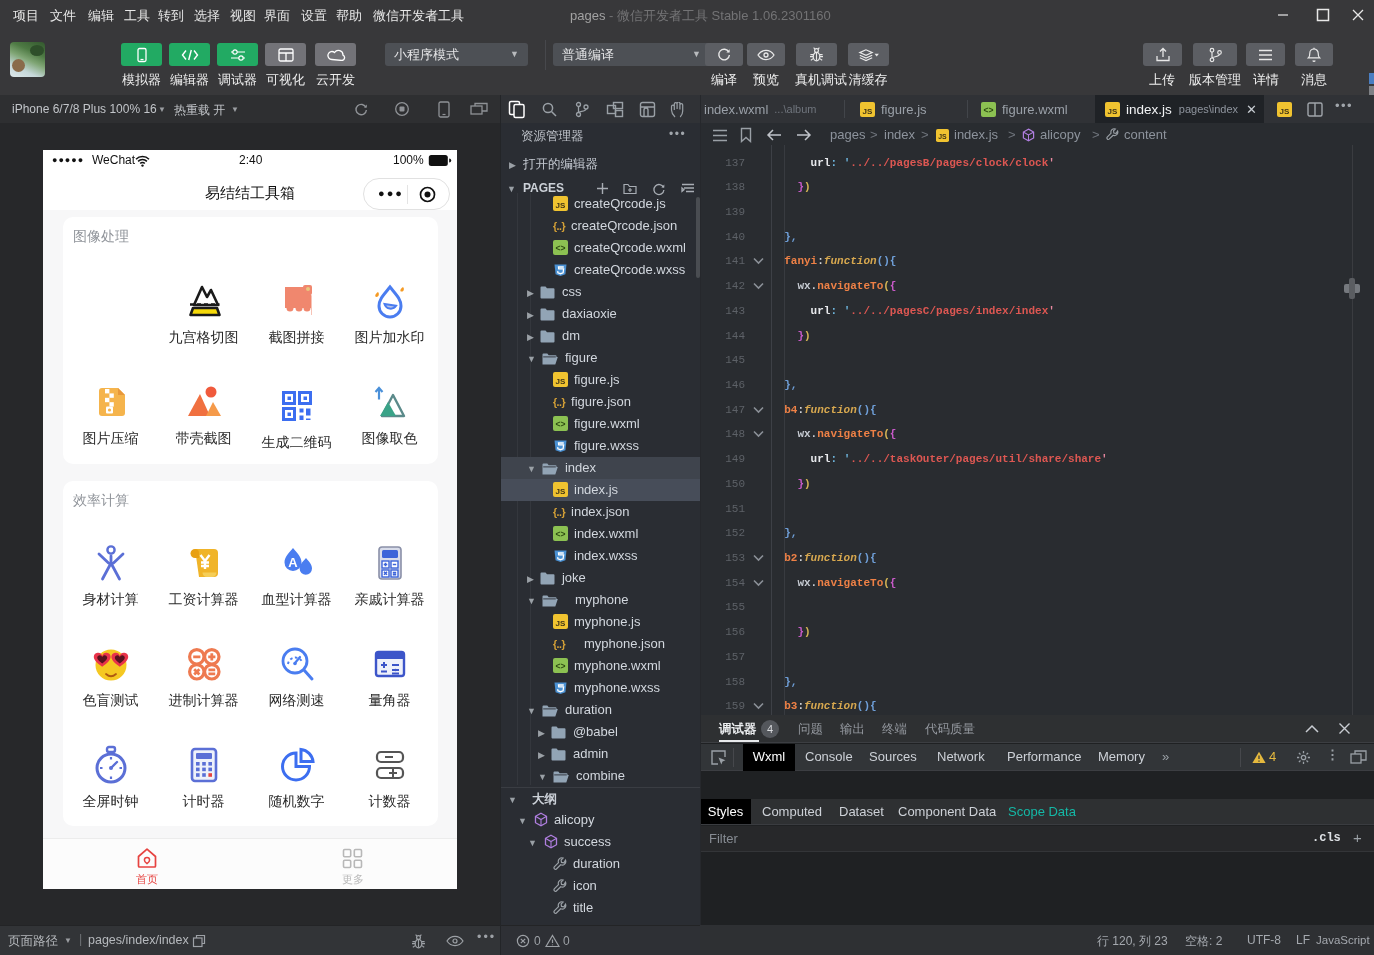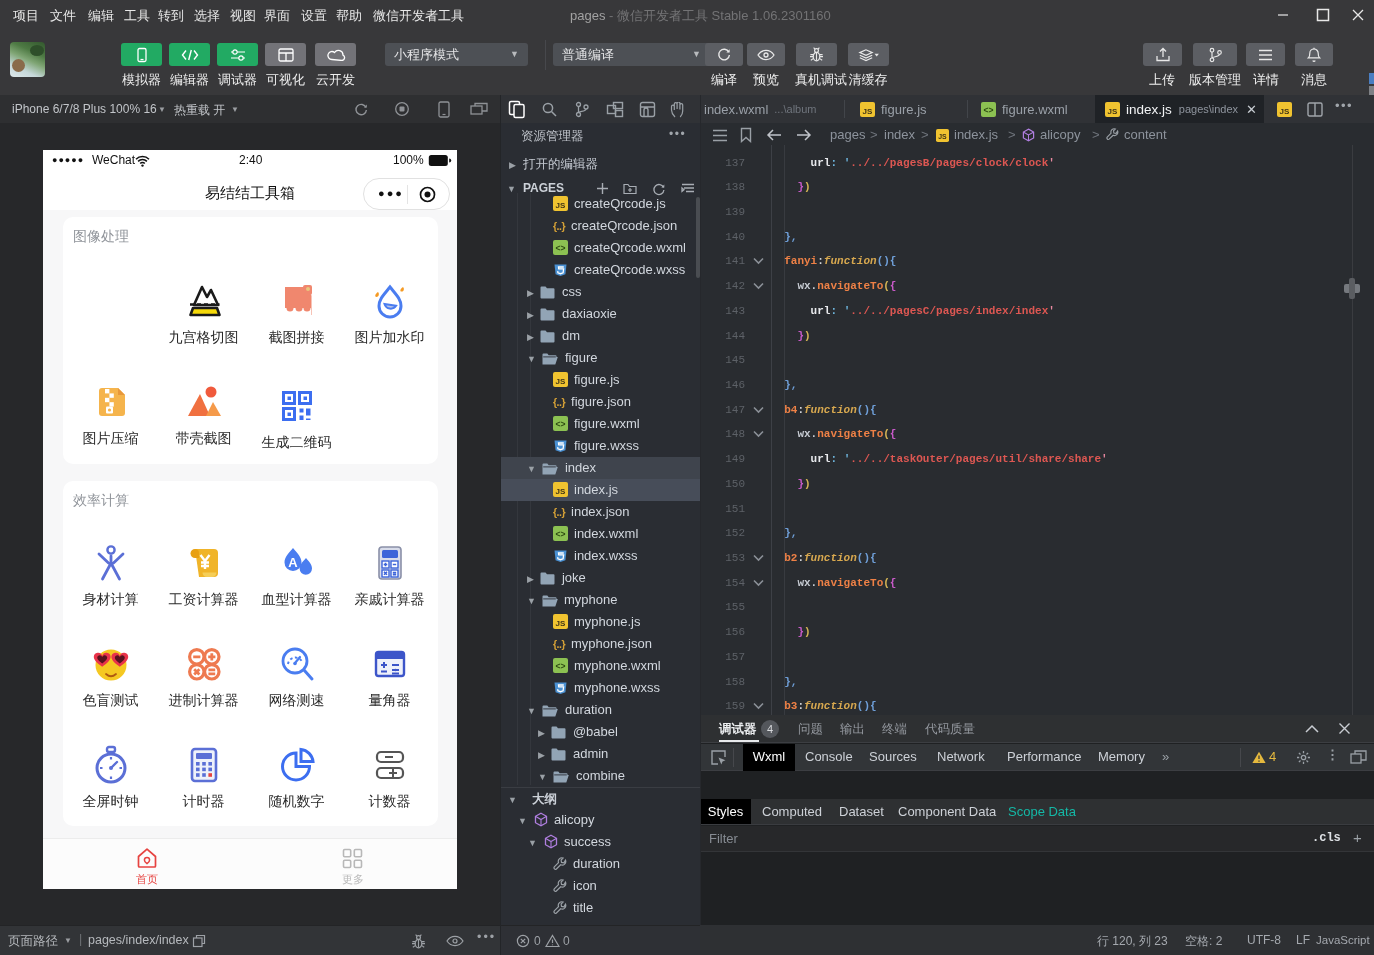--- a/index.html
+++ b/index.html
@@ -305,6 +305,14 @@
                   <path d="M24.5 24.5h4v4h-4zM31 24.5h4.5v7H31zM24.5 31.5h4V36h-4zM31 34.5h4.5V36H31z" fill="#3c6ef0"></path>
                 </svg></div>
               <div class="clabel">生成二维码</div>
+            </div>
+        <div class="cell" style="left:280px;top:163px">
+              <div class="cicon"><svg width="44" height="44" viewBox="0 0 44 44">
+                  <path d="M11 8.5v11M7.5 12L11 8l3.5 4" fill="none" stroke="#4a90d9" stroke-width="2.2"></path>
+                  <path d="M14 36L25 15l11 21z" fill="none" stroke="#5b8a8a" stroke-width="2.4" stroke-linejoin="round"></path>
+                  <path d="M12 36l8-14 8 14z" fill="#3aa388"></path>
+                </svg></div>
+              <div class="clabel">图像取色</div>
             </div>
       </div>
       <div class="card" style="top:271px;height:345px">

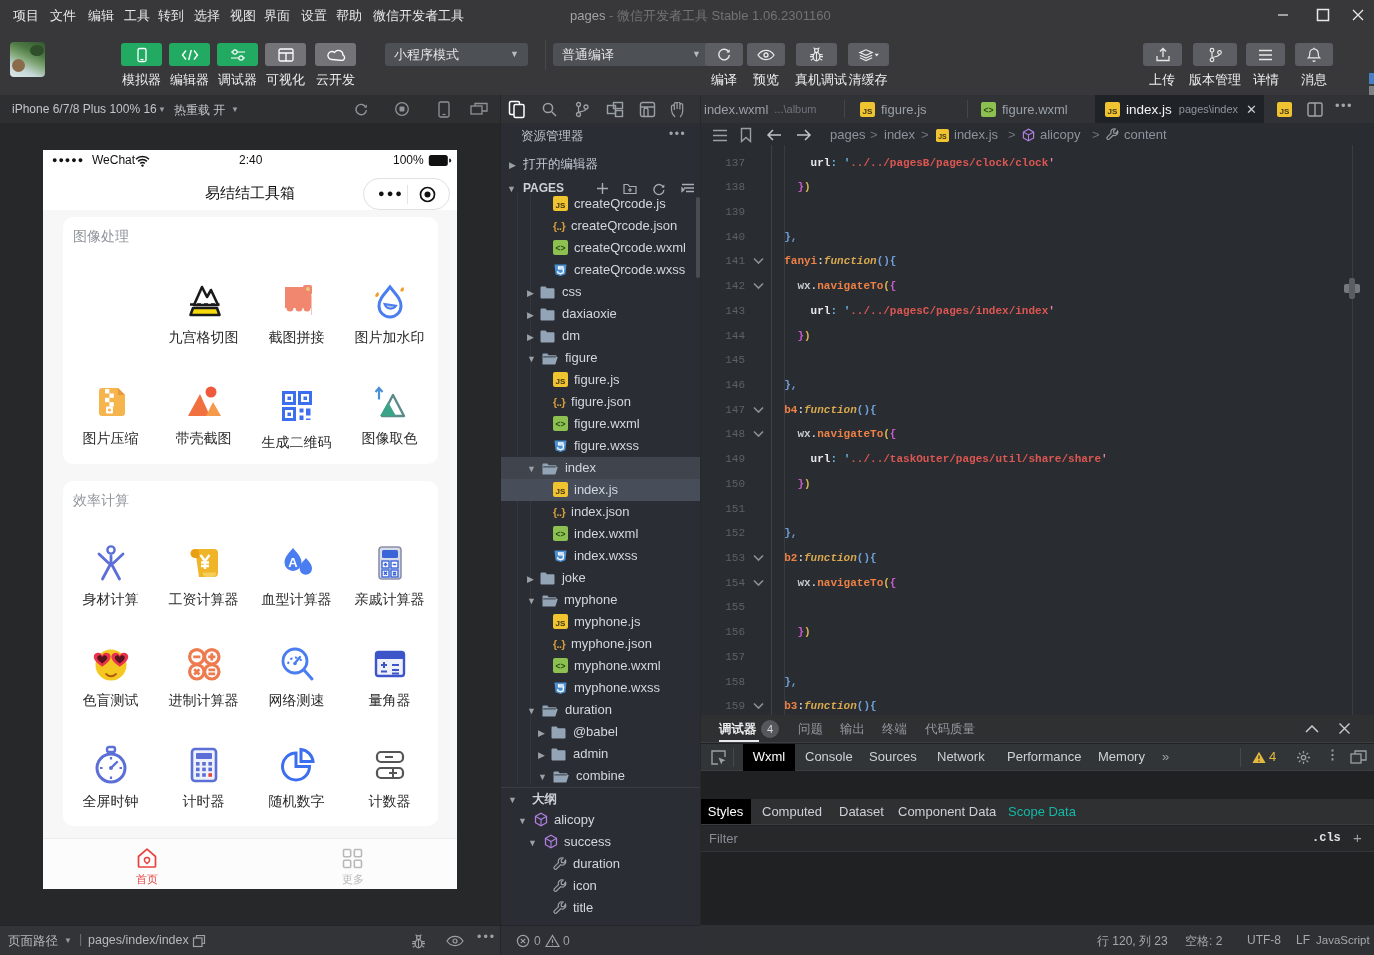--- a/index.html
+++ b/index.html
@@ -636,7 +636,7 @@
     <div class="trow" style="top:466px"><span style="margin-left:26px;font-size:9px;color:#9aa0a6">▼</span><span style="margin-left:6px"><svg class="tico" width="16" height="13" viewBox="0 0 16 13">
             <path d="M0.5 12.5V2.5a1 1 0 0 1 1-1h3.8l1.4 1.7h6.8a1 1 0 0 1 1 1v0.9h1.3l-2.5 7.4z" fill="#92a4b5"></path>
             <path d="M1.2 4.9h12.6" stroke="#2a2d33" stroke-width="0.9" fill="none"></path>
-          </svg></span><span style="margin-left:6px">myphone</span></div>
+          </svg></span><span style="margin-left:17px">myphone</span></div>
     <div class="trow" style="top:488px"><span style="margin-left:52px"><svg class="tico" width="15" height="15" viewBox="0 0 15 15">
             <rect width="15" height="15" rx="2" fill="#f0c330"></rect>
             <text x="7.5" y="11.5" font-size="8" font-weight="bold" fill="#403516" text-anchor="middle" font-family="Liberation Sans">JS</text>

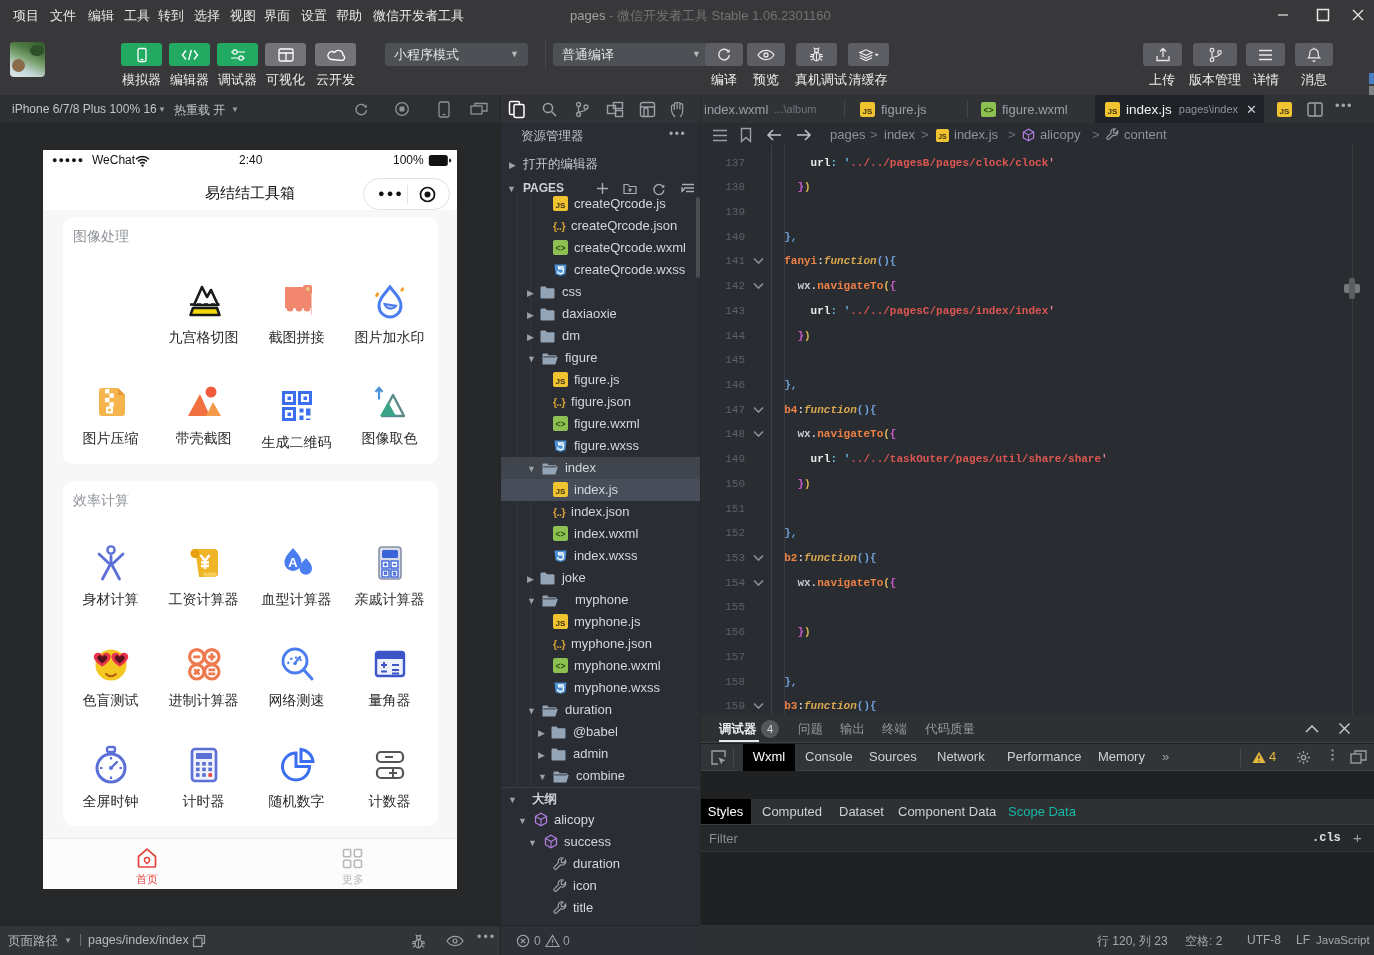--- a/index.html
+++ b/index.html
@@ -641,7 +641,7 @@
             <rect width="15" height="15" rx="2" fill="#f0c330"></rect>
             <text x="7.5" y="11.5" font-size="8" font-weight="bold" fill="#403516" text-anchor="middle" font-family="Liberation Sans">JS</text>
           </svg></span><span style="margin-left:6px">myphone.js</span></div>
-    <div class="trow" style="top:510px"><span style="margin-left:52px"><span style="color:#d8a337;font-weight:bold;font-size:10.5px;letter-spacing:-0.5px">{..}</span></span><span style="margin-left:6px">myphone.json</span></div>
+    <div class="trow" style="top:510px"><span style="margin-left:52px"><span style="color:#d8a337;font-weight:bold;font-size:10.5px;letter-spacing:-0.5px">{..}</span></span><span style="margin-left:19px">myphone.json</span></div>
     <div class="trow" style="top:532px"><span style="margin-left:52px"><svg class="tico" width="15" height="15" viewBox="0 0 15 15">
             <rect width="15" height="15" rx="2" fill="#8cc152"></rect>
             <text x="7.5" y="11" font-size="8.5" font-weight="bold" fill="#2d4a12" text-anchor="middle" font-family="Liberation Sans">&lt;&gt;</text>

